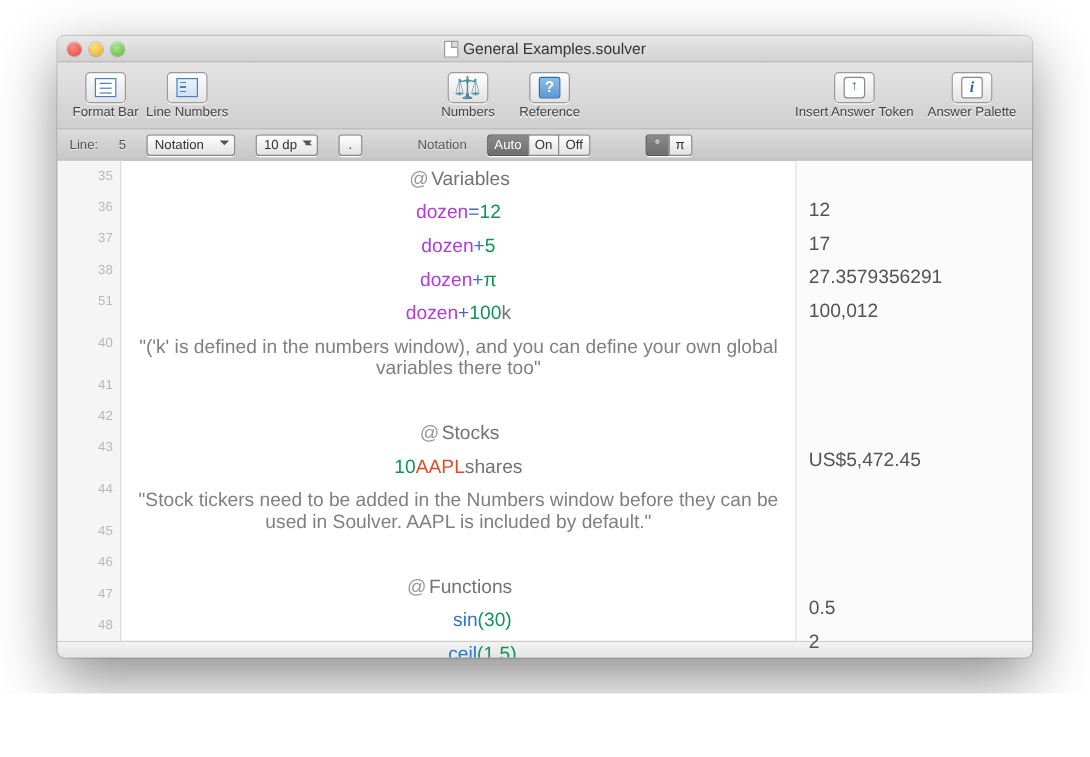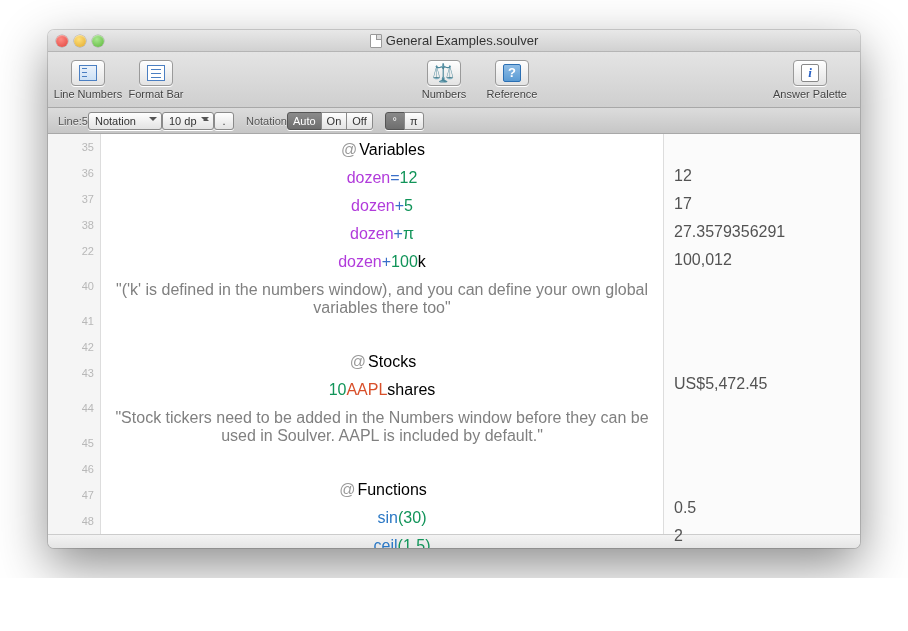--- a/index.html
+++ b/index.html
@@ -184,15 +184,15 @@
     <div class="tbgroup">
       <div class="tbbtn">
         <div class="frame">
+            <div class="ic-fmt"></div>
+          </div>
+        <div class="label">Format Bar</div>
+      </div>
+      <div class="tbbtn">
+        <div class="frame">
             <div class="ic-lines"></div>
           </div>
         <div class="label">Line Numbers</div>
-      </div>
-      <div class="tbbtn">
-        <div class="frame">
-            <div class="ic-fmt"></div>
-          </div>
-        <div class="label">Format Bar</div>
       </div>
     </div>
     <div class="tbgap"></div>

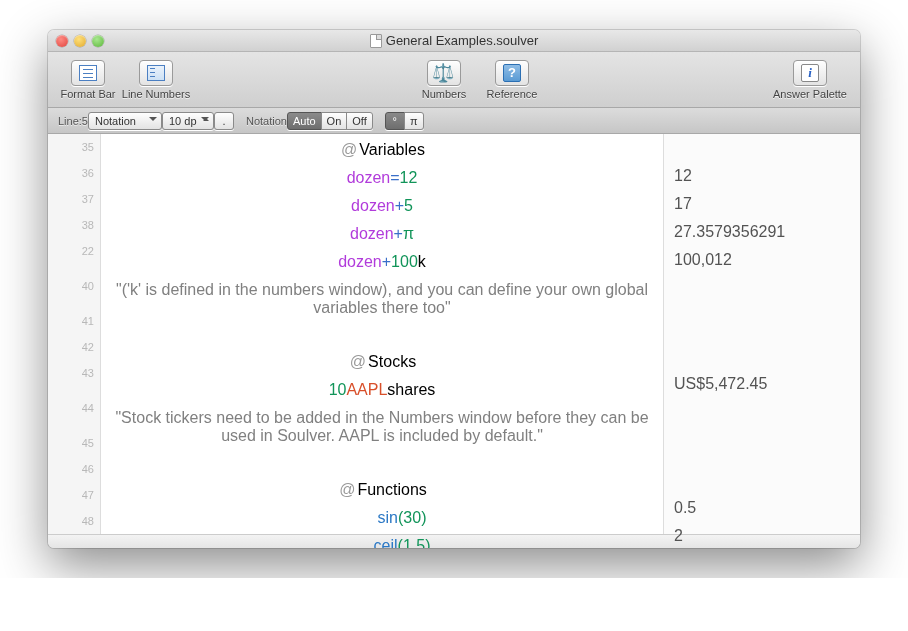--- a/index.html
+++ b/index.html
@@ -212,6 +212,12 @@
     </div>
     <div class="tbgap"></div>
     <div class="tbgroup">
+      <div class="tbbtn wide">
+        <div class="frame">
+            <div class="ic-token"></div>
+          </div>
+        <div class="label">Insert Answer Token</div>
+      </div>
       <div class="tbbtn wide" style="width:80px">
         <div class="frame">
             <div class="ic-pal">

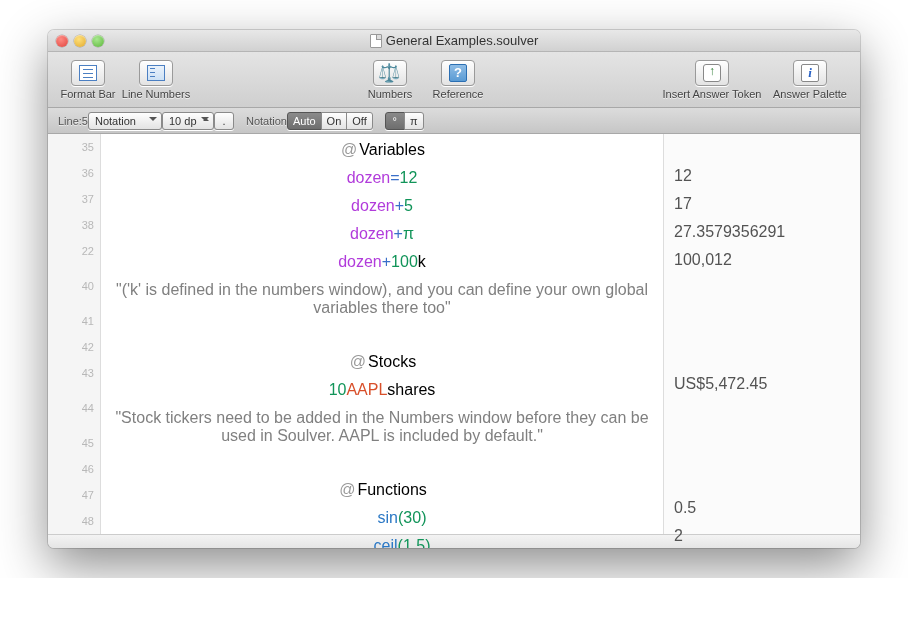--- a/index.html
+++ b/index.html
@@ -98,7 +98,7 @@
     height: 26px;
     background: linear-gradient(#dcdcdc,#c6c6c6);
     border-bottom:1px solid #a8a8a8;
-    display:flex; align-items:center; gap:0;
+    display:flex; align-items:center; gap:17px;
     padding:0 10px;
     font-size:11px; color:#333;
   }

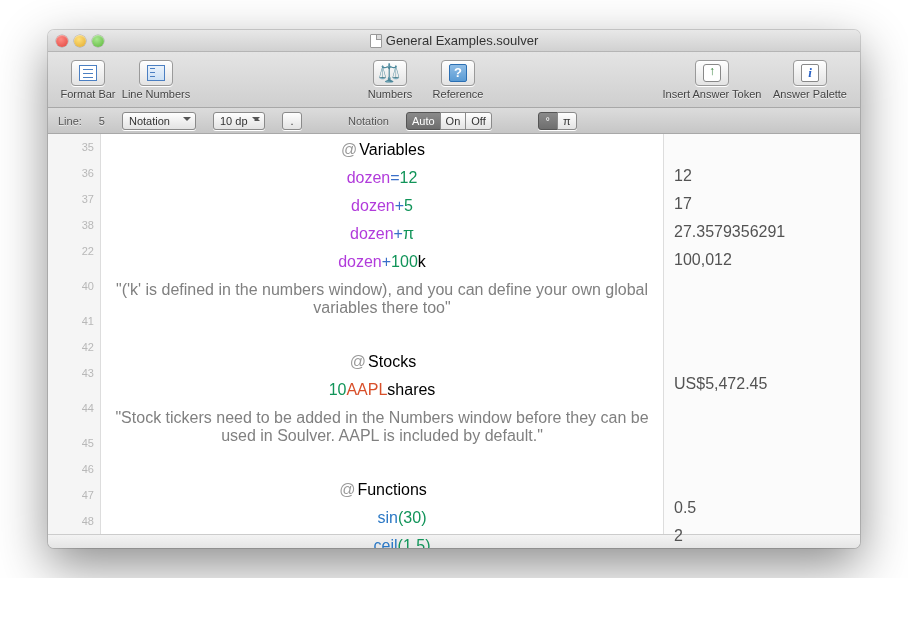--- a/index.html
+++ b/index.html
@@ -158,7 +158,7 @@
   .c-sym{color:#119459;}
   .c-fn{color:#2b78c5;margin-left:40px;}
   .c-tick{color:#d84f2a;}
-  .c-unit{color:#000000;}
+  .c-unit{color:#737373;}
   .c-str{color:#808080;}
   .segspan{margin:0 2px;}
   .scrollstub{height:14px;background:linear-gradient(#f3f3f3,#e5e5e5);border-top:1px solid #ccc;}

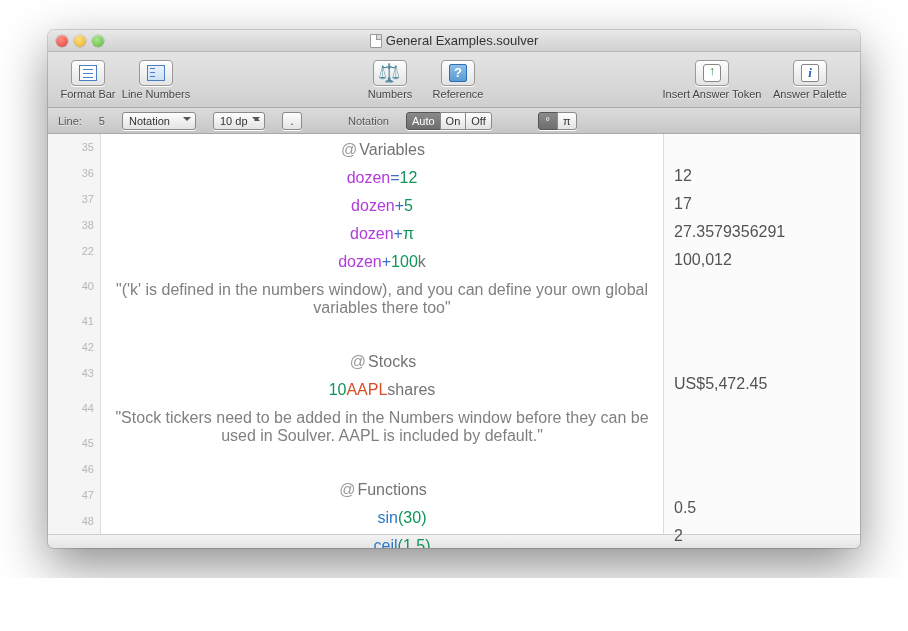--- a/index.html
+++ b/index.html
@@ -259,7 +259,7 @@
         <div>36</div>
         <div>37</div>
         <div>38</div>
-        <div>22</div>
+        <div>51</div>
         <div style="min-height: 44px;">40</div>
         <div>41</div>
         <div>42</div>

